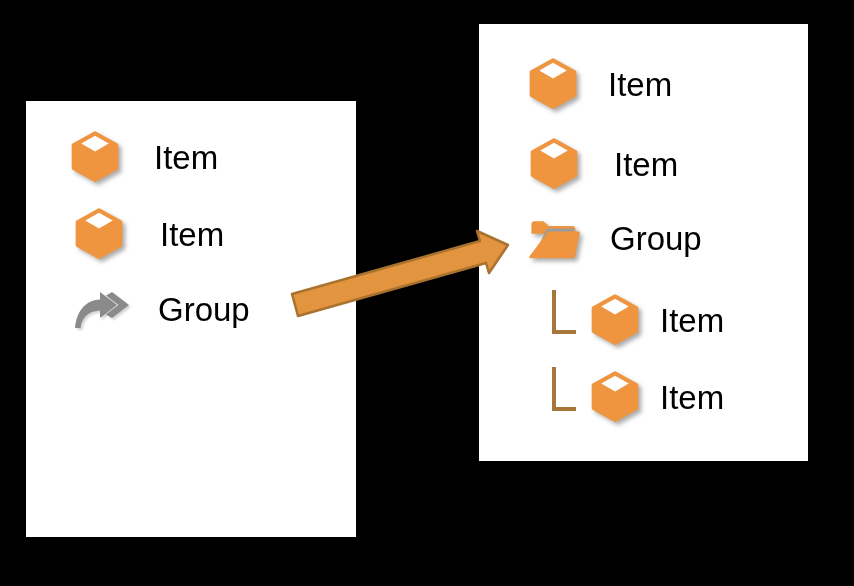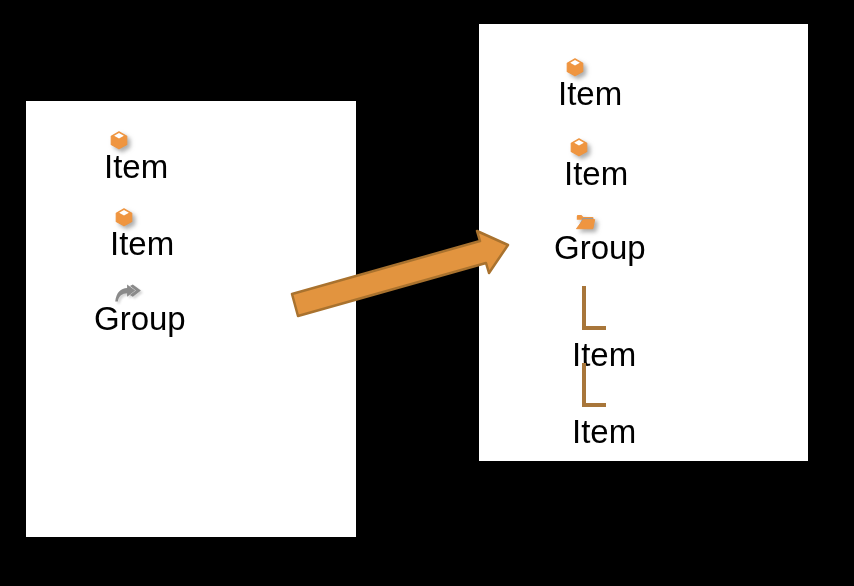--- a/index.html
+++ b/index.html
@@ -11,7 +11,7 @@
   #left-panel{left:26px;top:101px;width:330px;height:436px;}
   #right-panel{left:479px;top:24px;width:329px;height:437px;}
 
-  .row{position:absolute;display:flex;align-items:center;height:52px;flex-direction:column;}
+  .row{position:absolute;display:flex;align-items:center;height:52px;}
   .label{font-size:33px;color:#000;white-space:nowrap;line-height:1;}
 
   .cube{width:50px;height:54px;filter:drop-shadow(3px 3px 2px rgba(105,105,105,.55));}

